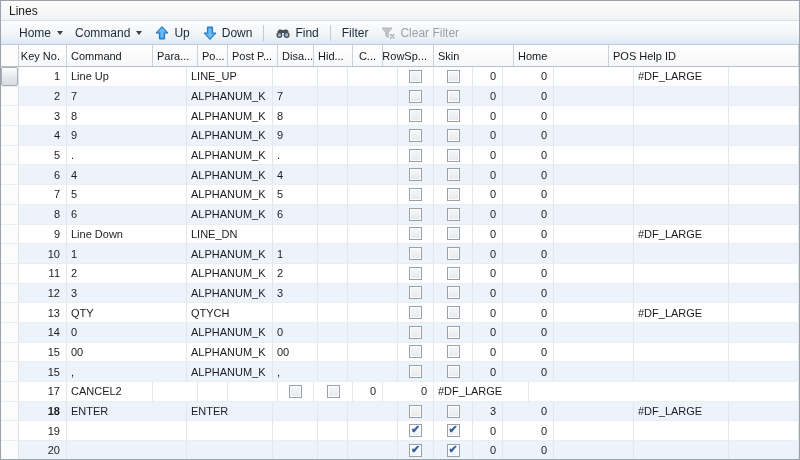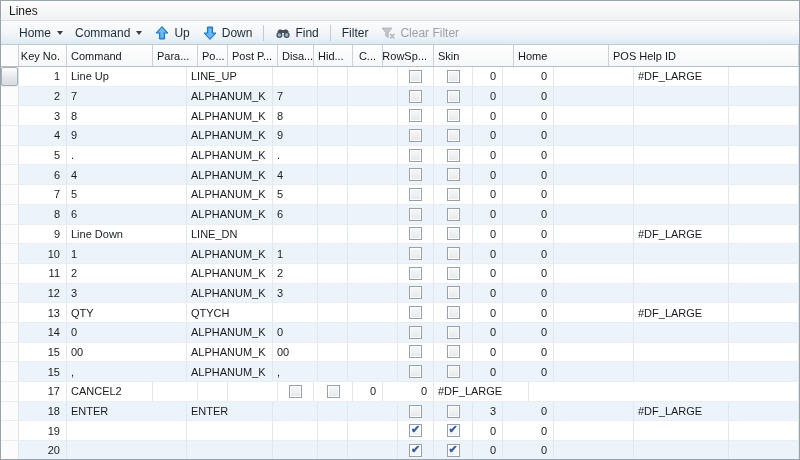--- a/index.html
+++ b/index.html
@@ -616,7 +616,7 @@
           <div class="gcell sel-col">
             <div class="sel-inner"></div>
           </div>
-          <div class="gcell right" style="flex: 0 0 48px; width: 48px;">18</div>
+          <div class="gcell right" style="flex: 0 0 48px; width: 48px; font-weight: bold;">18</div>
           <div class="gcell" style="flex: 0 0 120px; width: 120px;">ENTER</div>
           <div class="gcell" style="flex: 0 0 86px; width: 86px;">ENTER</div>
           <div class="gcell" style="flex: 0 0 45px; width: 45px;"></div>

